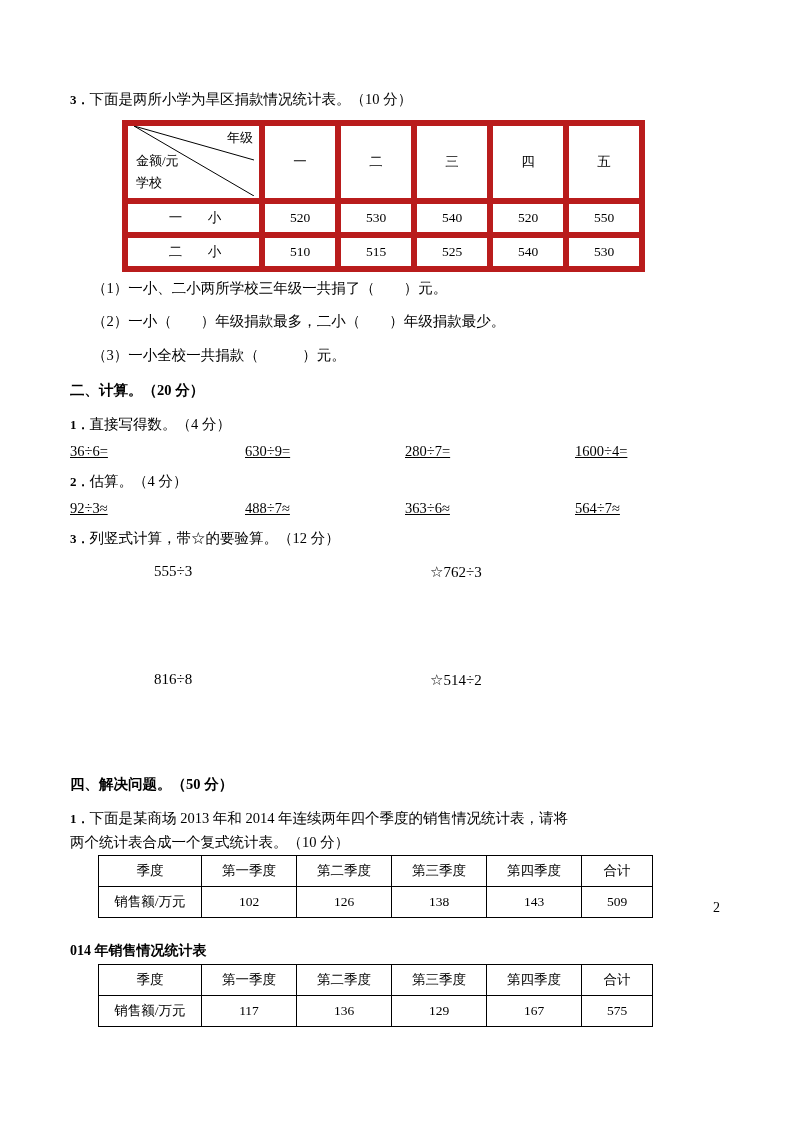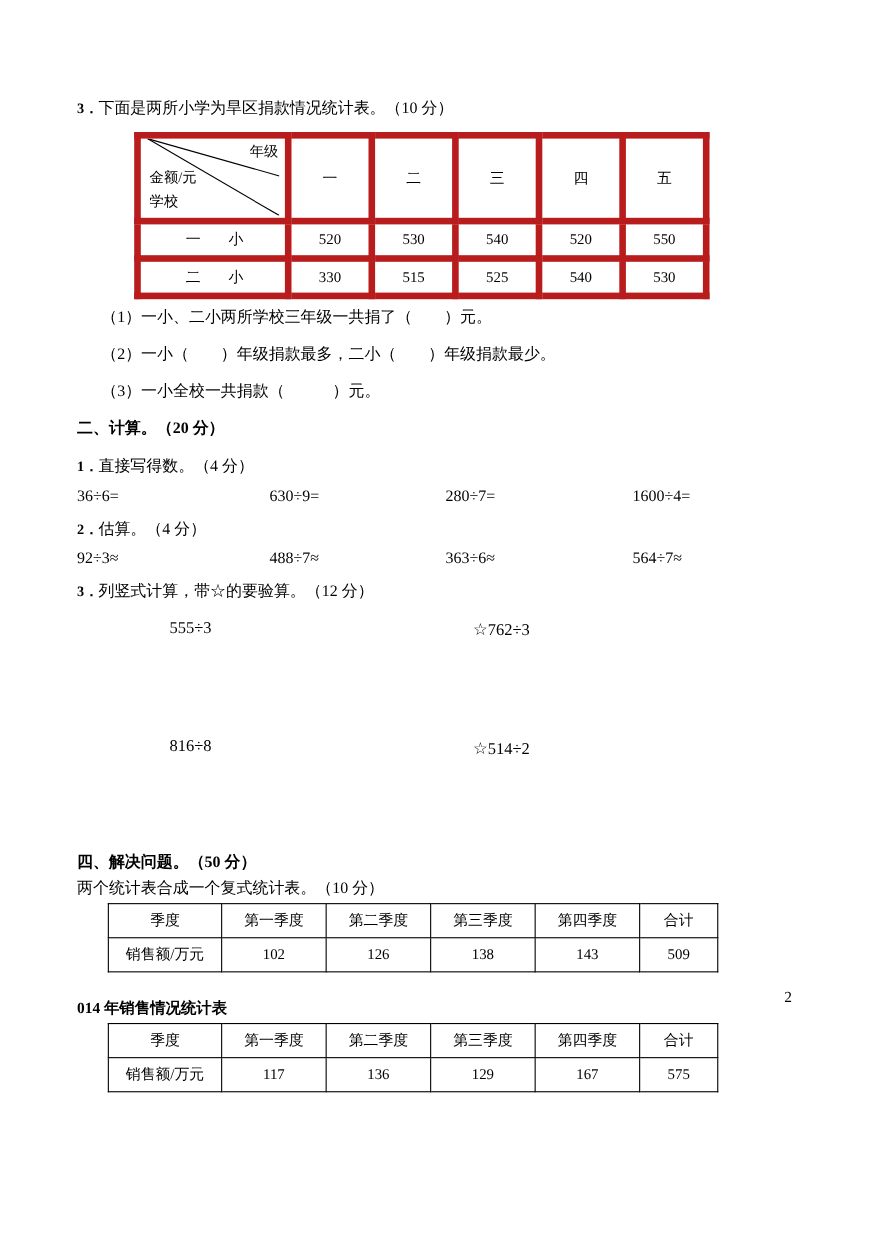--- a/index.html
+++ b/index.html
@@ -176,7 +176,7 @@
       </tr>
       <tr class="don-row">
         <td class="rowname">二　小</td>
-        <td>330</td>
+        <td>510</td>
         <td>515</td>
         <td>525</td>
         <td>540</td>

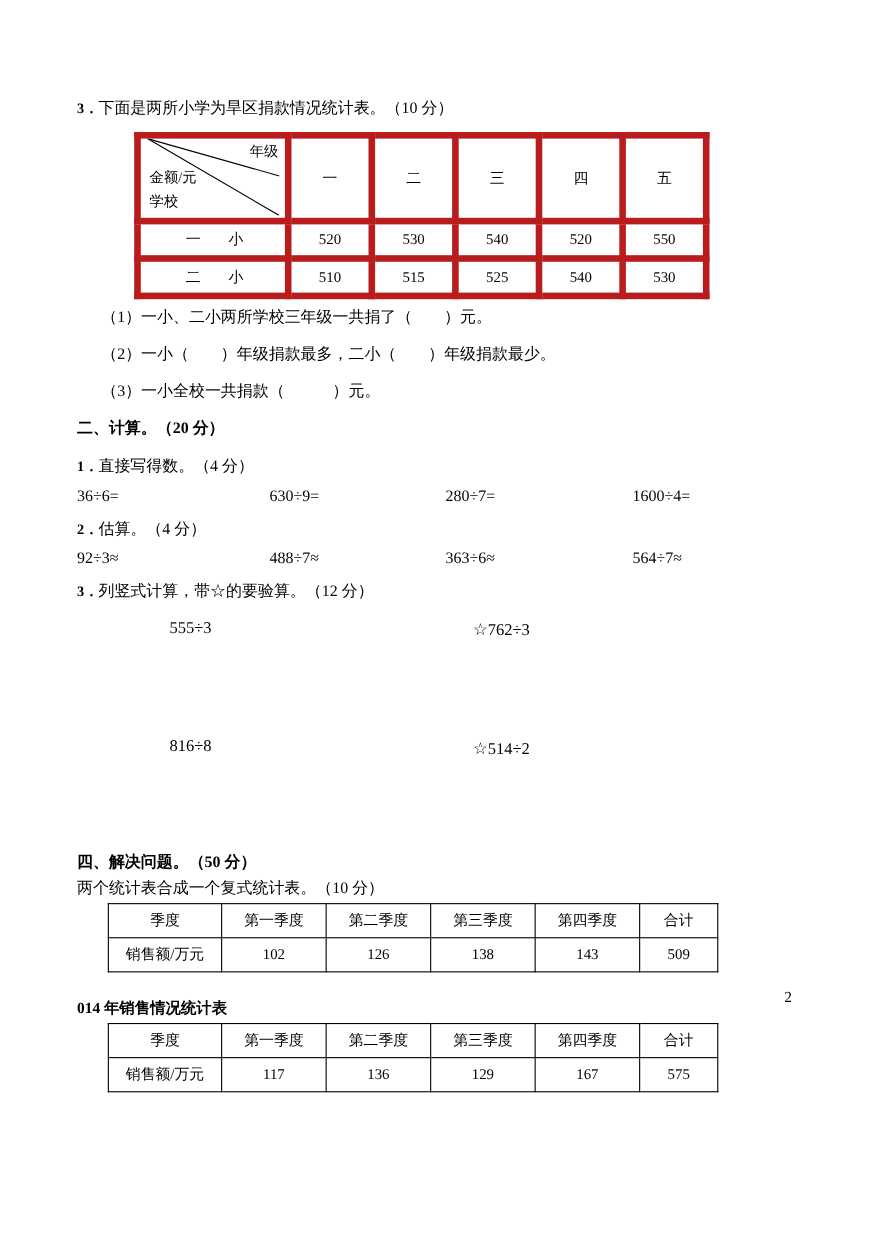--- a/index.html
+++ b/index.html
@@ -86,6 +86,7 @@
     display: flex;
     font-size: 14.5px;
     margin-top: 6px;
+    text-decoration: underline;
   }
   .calc-row span {
     display: inline-block;

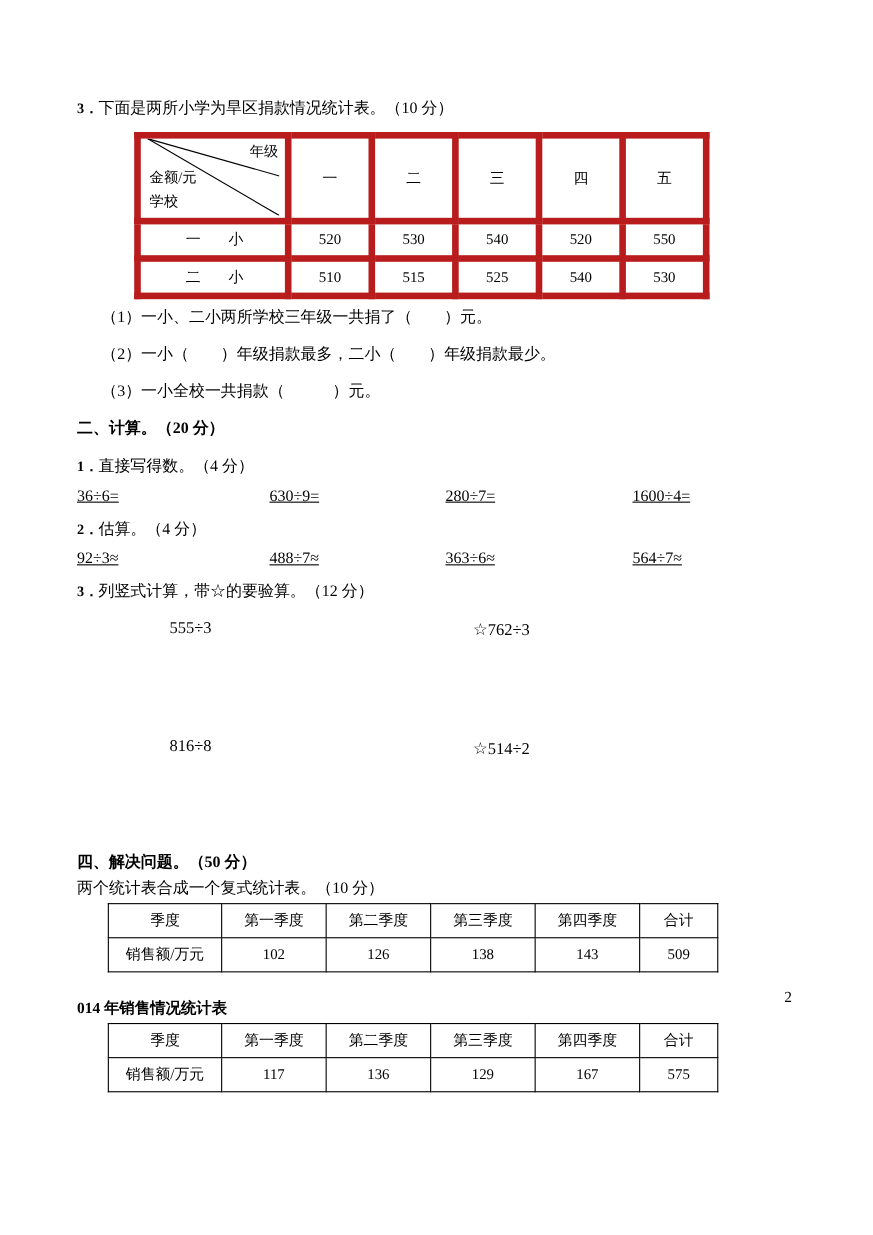--- a/index.html
+++ b/index.html
@@ -227,6 +227,9 @@
 
   <p class="q-line bold" style="margin-top:72px;">四、解决问题。（50 分）</p>
 
+  <p class="q-line mt10">
+    <span class="num-label">1．</span><span>下面是某商场 2013 年和 2014 年连续两年四个季度的销售情况统计表，请将</span>
+  </p>
   <p class="q-line">两个统计表合成一个复式统计表。（10 分）</p>
 
   <table class="sales">

